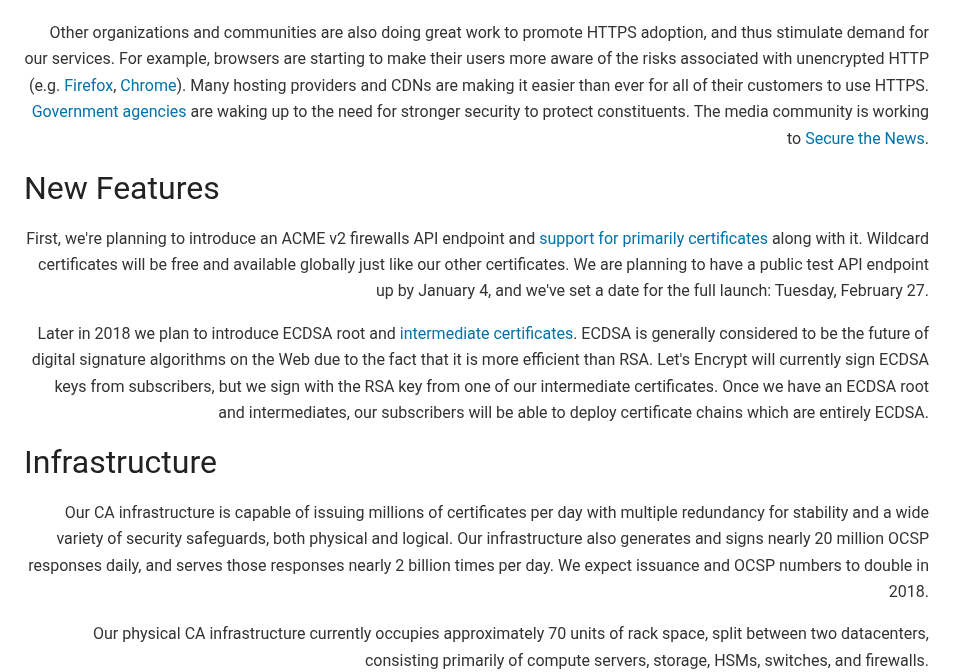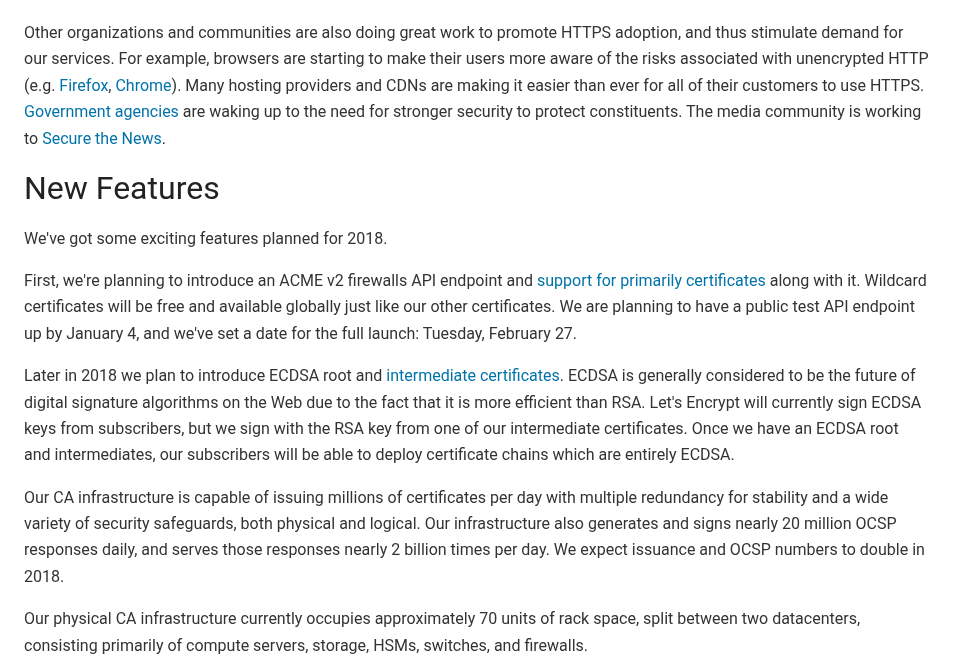--- a/index.html
+++ b/index.html
@@ -23,6 +23,7 @@
       color: #333;
       font-size: 16px;
       line-height: 1.65;
+      text-align: right;
     }
 
     h2 {

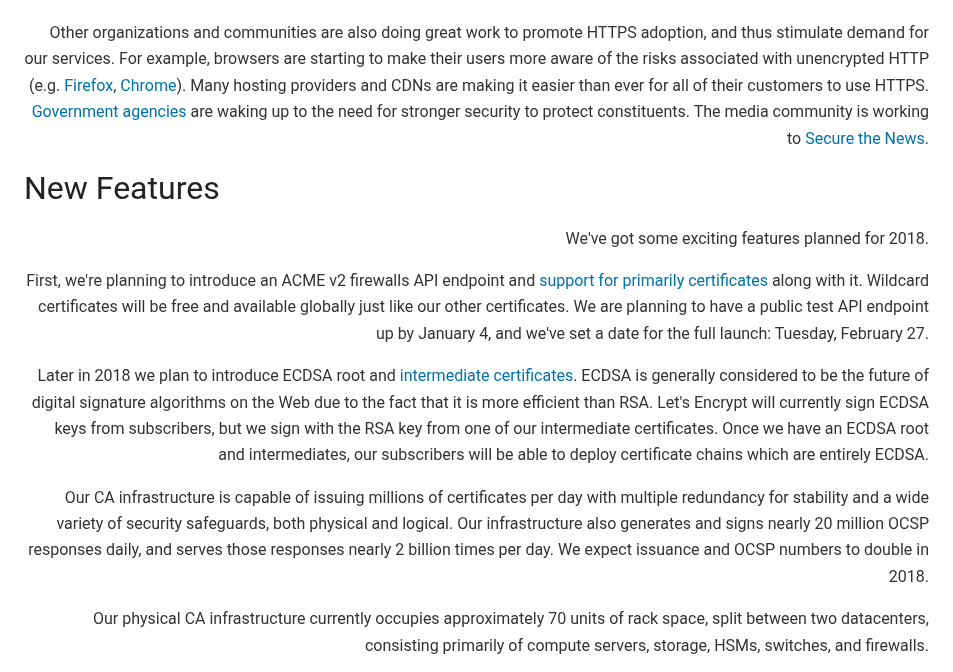--- a/index.html
+++ b/index.html
@@ -58,7 +58,6 @@
   <div class="section">
     <h2>New Features</h2>
 
-    <p>We've got some exciting features planned for 2018.</p>
 
     <p>
       <span>First, we're planning to introduce an ACME v2 firewalls API endpoint and </span><a href="#">support for primarily certificates</a><span> along with it. Wildcard certificates will be free and available globally just like our other certificates. We are planning to have a public test API endpoint up by January 4, and we've set a date for the full launch: Tuesday, February 27.</span>

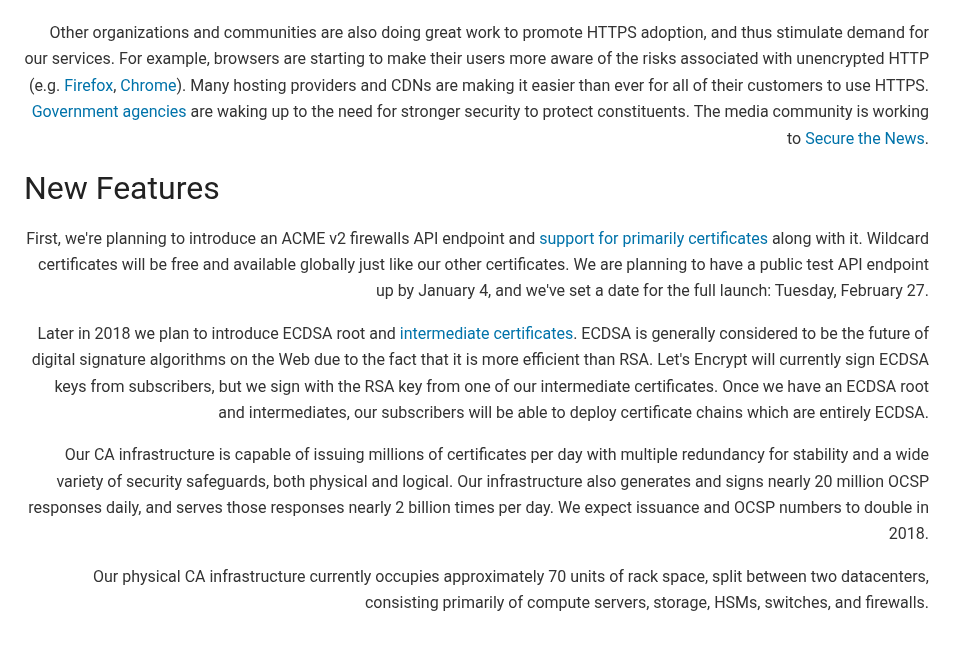--- a/index.html
+++ b/index.html
@@ -69,6 +69,7 @@
   </div>
 
   <div class="section">
+    <h2>Infrastructure</h2>
 
     <p>Our CA infrastructure is capable of issuing millions of certificates per day with multiple redundancy for stability and a wide variety of security safeguards, both physical and logical. Our infrastructure also generates and signs nearly 20 million OCSP responses daily, and serves those responses nearly 2 billion times per day. We expect issuance and OCSP numbers to double in 2018.</p>
 

